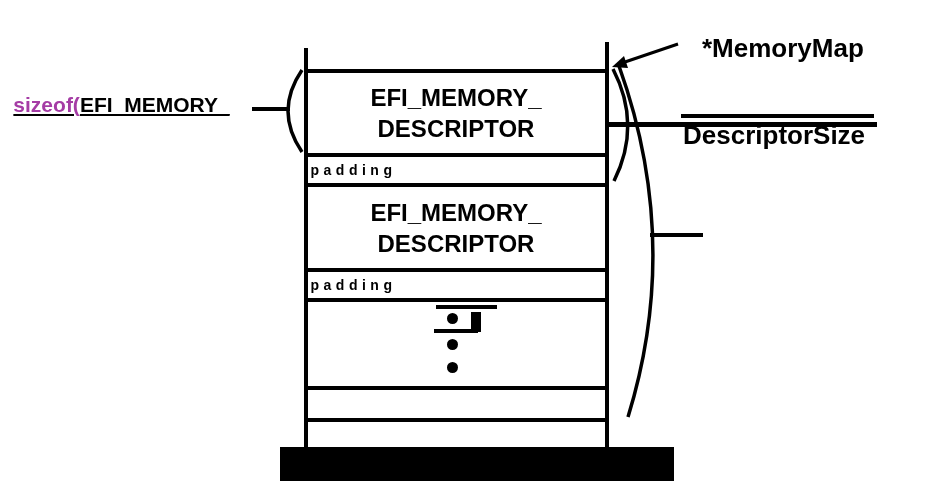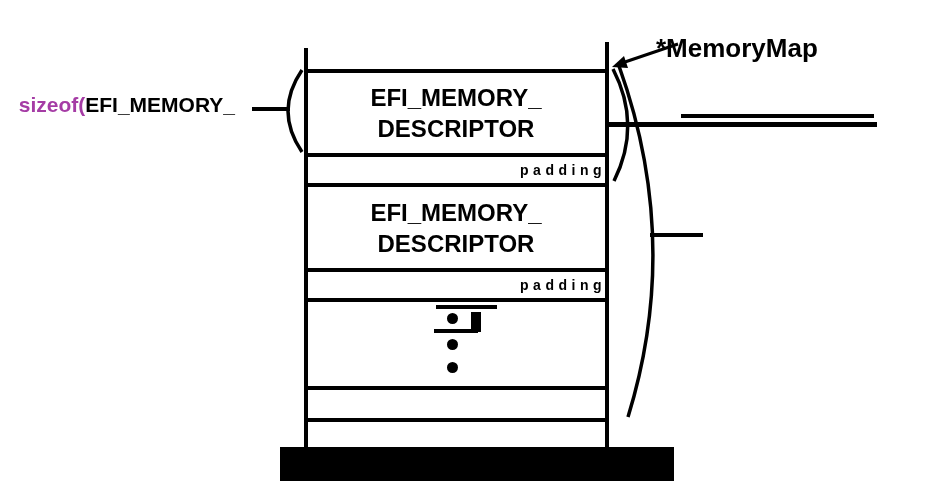--- a/index.html
+++ b/index.html
@@ -105,7 +105,7 @@
 
   <div class="abs ink" style="left:280px; top:447px; width:394px; height:34px;"></div>
 
-  <div class="big-label" style="left:656px; top:33px;">*MemoryMap</div>
+  <div class="big-label" style="left:702px; top:33px;">*MemoryMap</div>
 
   <div class="hbar" style="left:681px; top:114px; width:193px; height:4px;"></div>
   <div class="hbar" style="left:608px; top:122px; width:269px; height:5px;"></div>

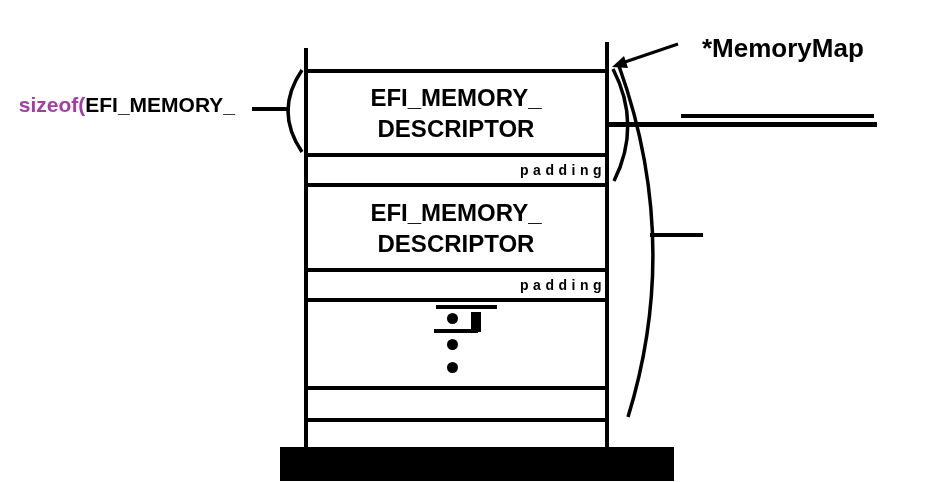--- a/index.html
+++ b/index.html
@@ -41,8 +41,8 @@
   
   .sizeof-label {
     position: absolute; left: 8px; top: 91px; width: 227px;
-    text-align: right; font-weight: bold; font-size: 21px; line-height: 27px;
-    color: #000; white-space: nowrap;
+    text-align: center; font-weight: bold; font-size: 21px; line-height: 27px;
+    color: #000; white-space: nowrap; text-decoration: underline;
   }
   .sizeof-label .accent { color: var(--accent, #A53CA5); }
   .hbar { position: absolute; background: #000; }

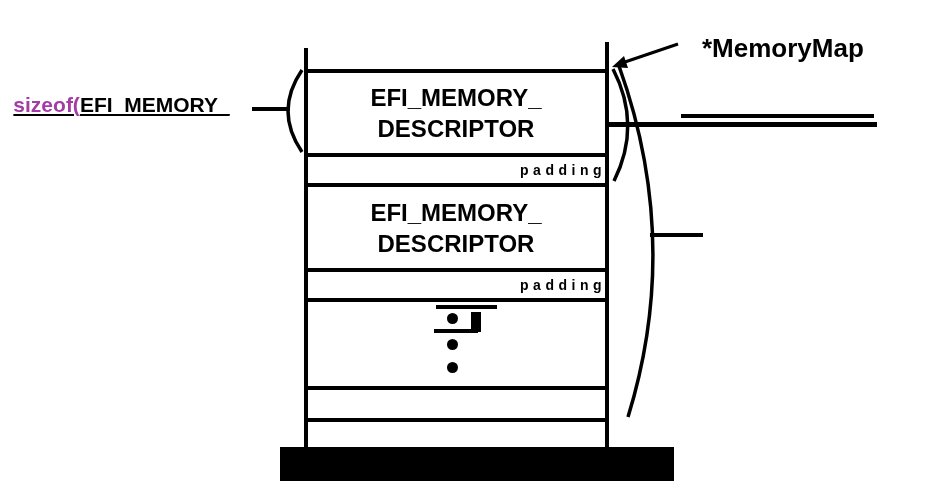--- a/index.html
+++ b/index.html
@@ -108,6 +108,7 @@
   <div class="big-label" style="left:702px; top:33px;">*MemoryMap</div>
 
   <div class="hbar" style="left:681px; top:114px; width:193px; height:4px;"></div>
+  <div class="big-label" style="left:683px; top:120px;">DescriptorSize</div>
   <div class="hbar" style="left:608px; top:122px; width:269px; height:5px;"></div>
 
   <div class="hbar" style="left:650px; top:233px; width:53px; height:4px;"></div>

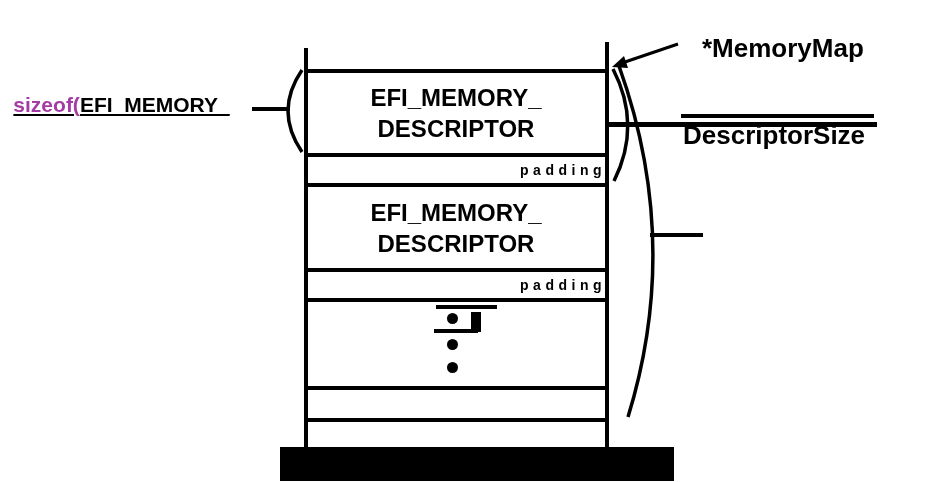--- a/index.html
+++ b/index.html
@@ -30,7 +30,7 @@
   }
   .padding-text {
     position: absolute; left: 306px; width: 300px;
-    display: flex; align-items: center; justify-content: flex-end;
+    display: flex; align-items: center; justify-content: flex-start;
     font-weight: bold; font-size: 14px; letter-spacing: 4.5px; color: #000;
     white-space: nowrap; text-indent: 4.5px;
   }

